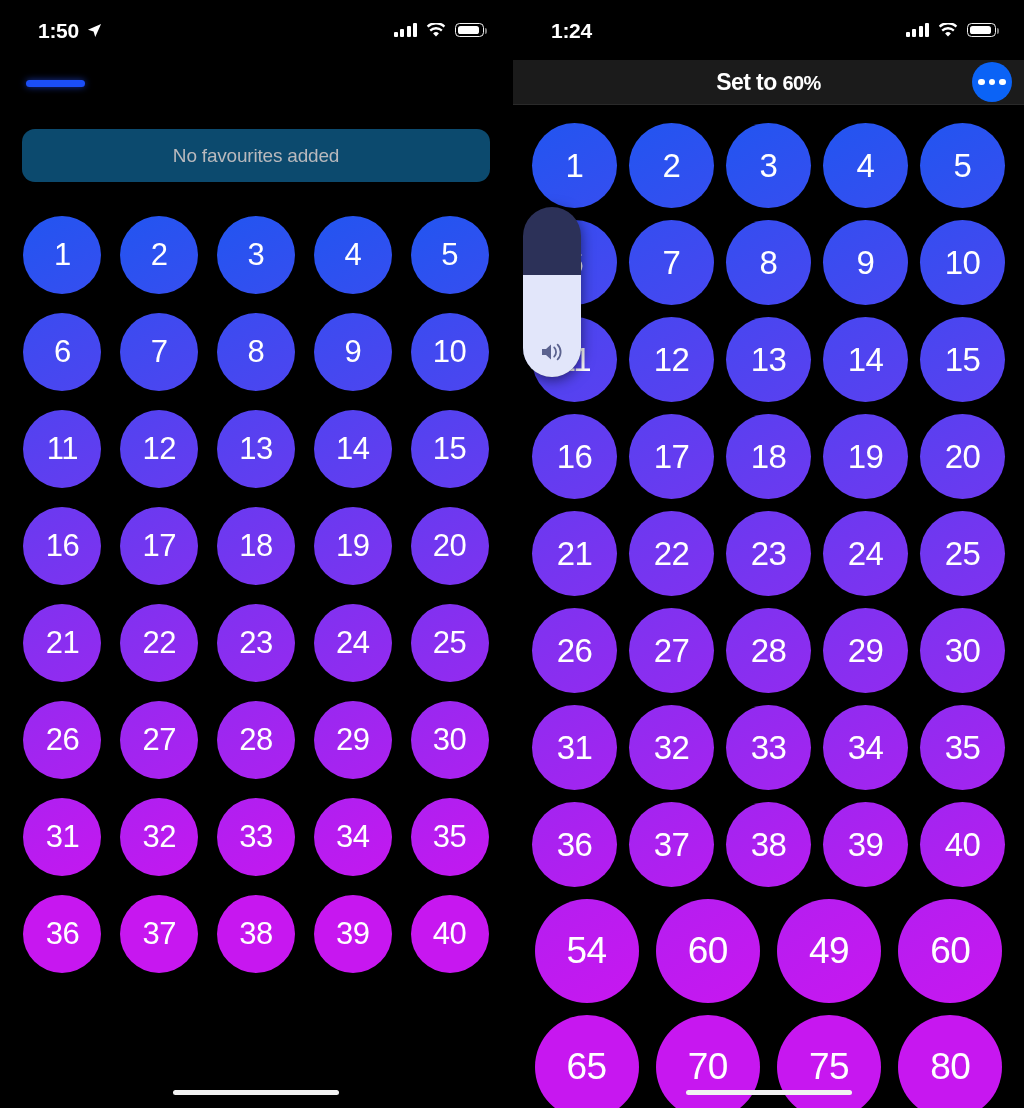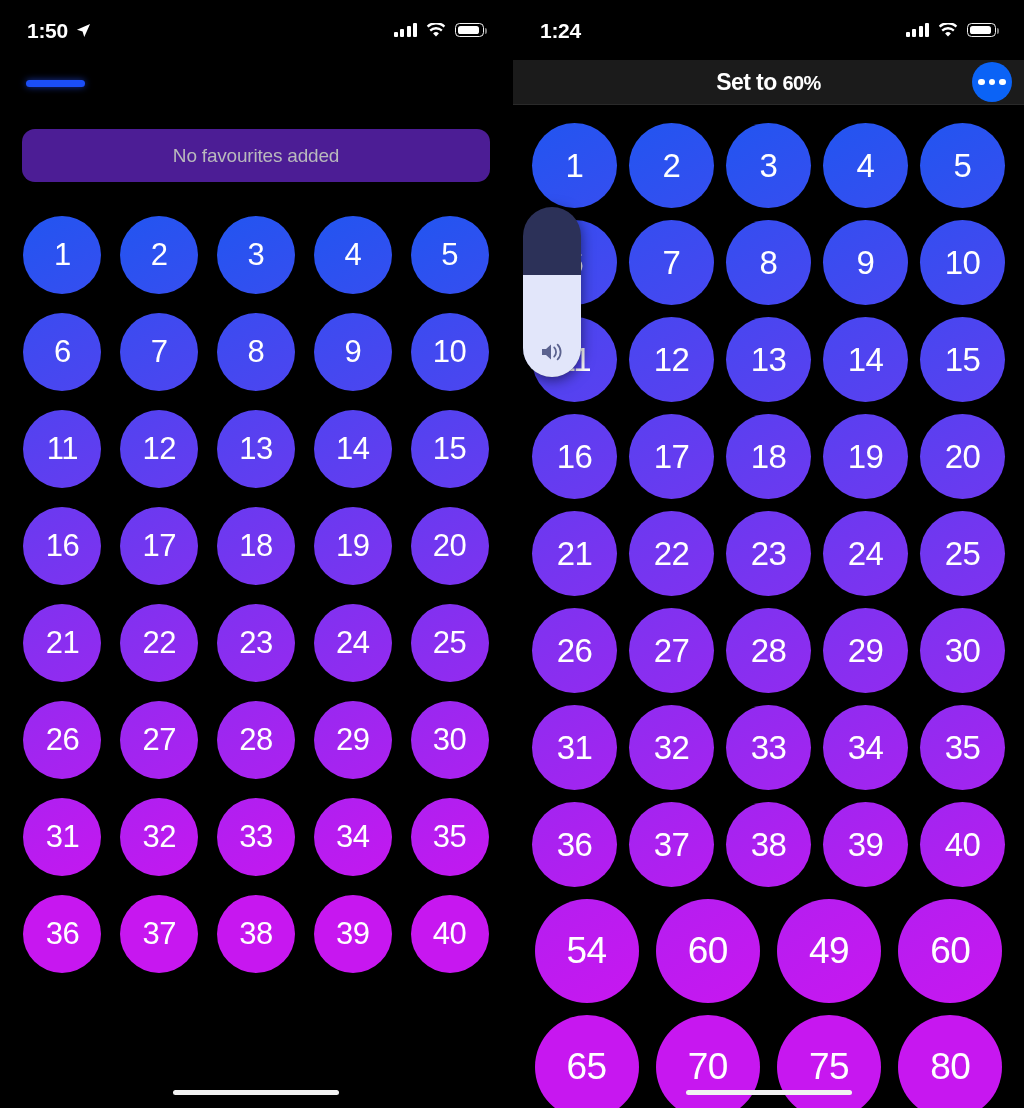--- a/index.html
+++ b/index.html
@@ -17,7 +17,7 @@
   .statusbar {
     position:relative; height:60px;
     display:flex; align-items:center; justify-content:space-between;
-    padding:0 28px 0 27px;
+    padding:0 28px 0 38px;
   }
   .sb-left { display:flex; align-items:center; gap:8px; }
   .sb-time {

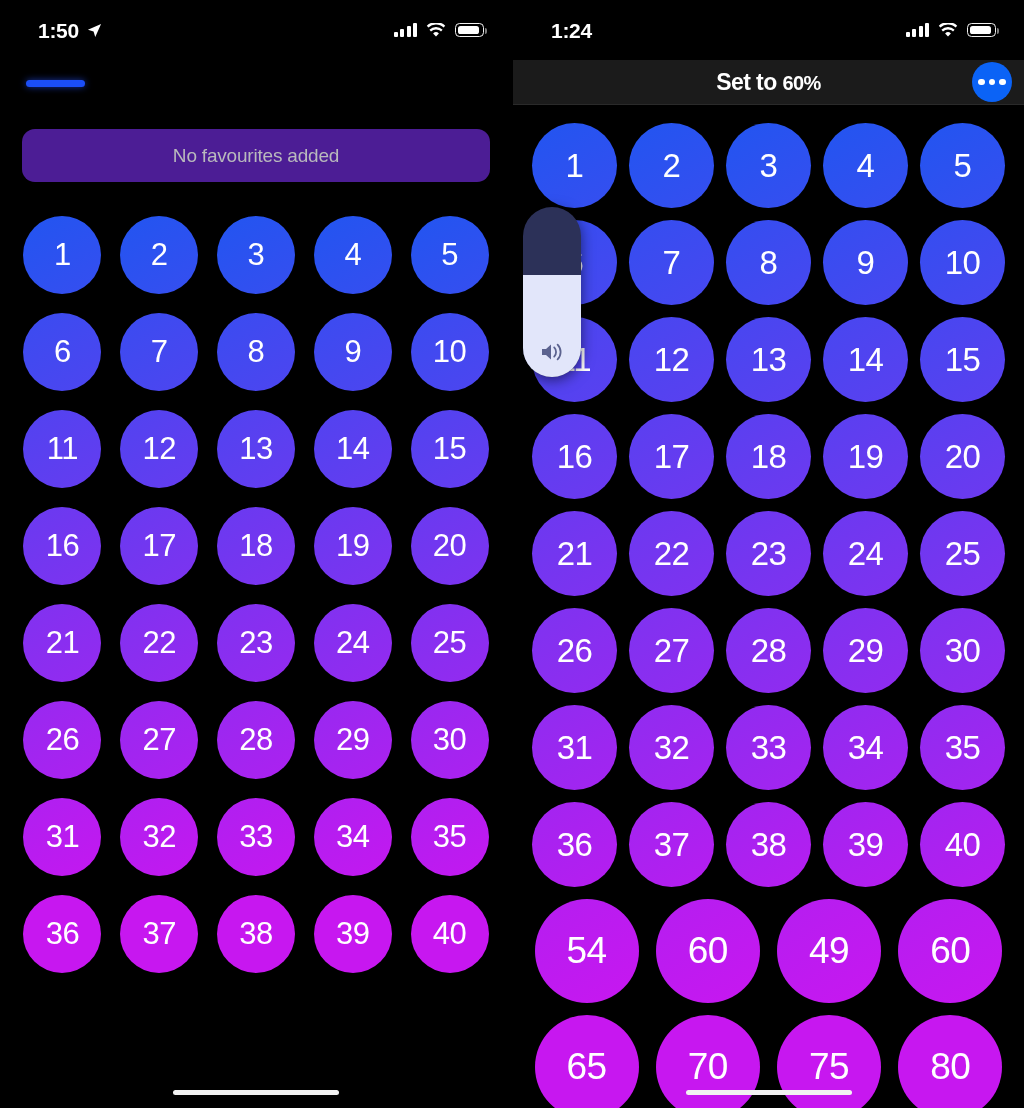--- a/index.html
+++ b/index.html
@@ -54,7 +54,7 @@
   
   .fav-box {
     margin:42px 22px 0 22px; height:53px; border-radius:13px;
-    background:#4c1d95; display:flex; align-items:center; justify-content:center;
+    background:#0c4a6e; display:flex; align-items:center; justify-content:center;
   }
   .fav-text { color:#b9b9bd; font-size:19px; letter-spacing:-0.2px; }
 

